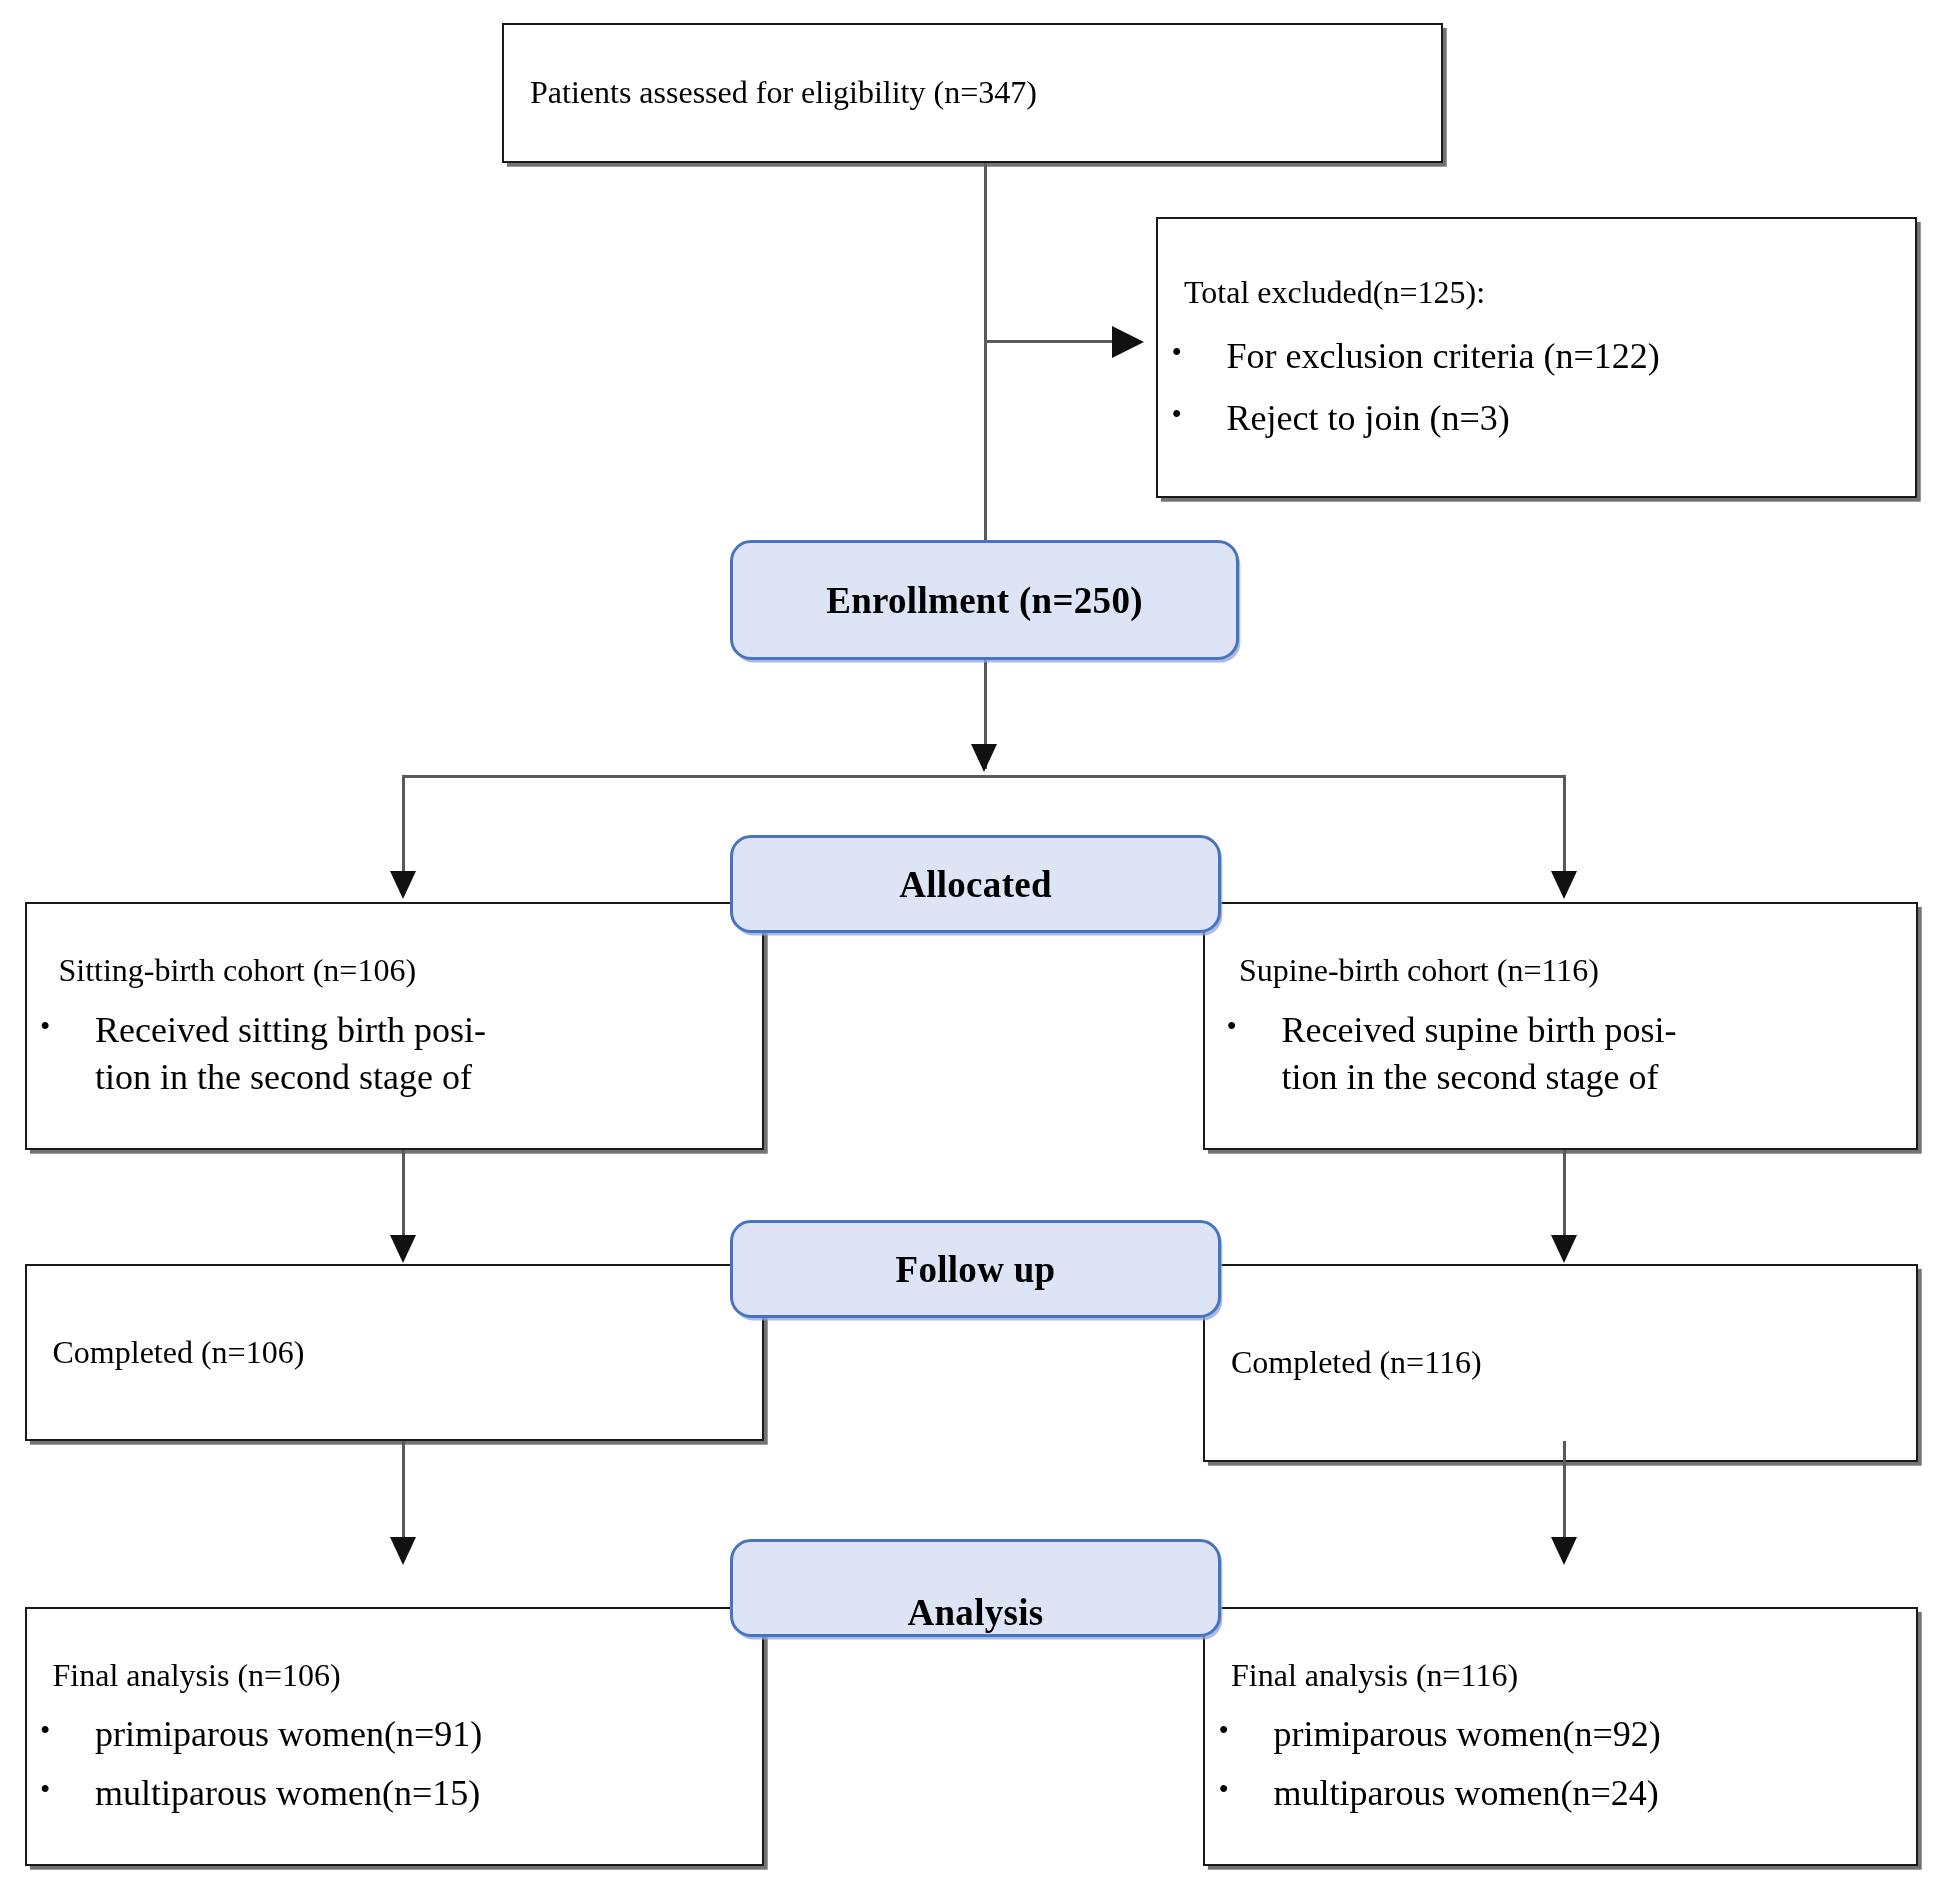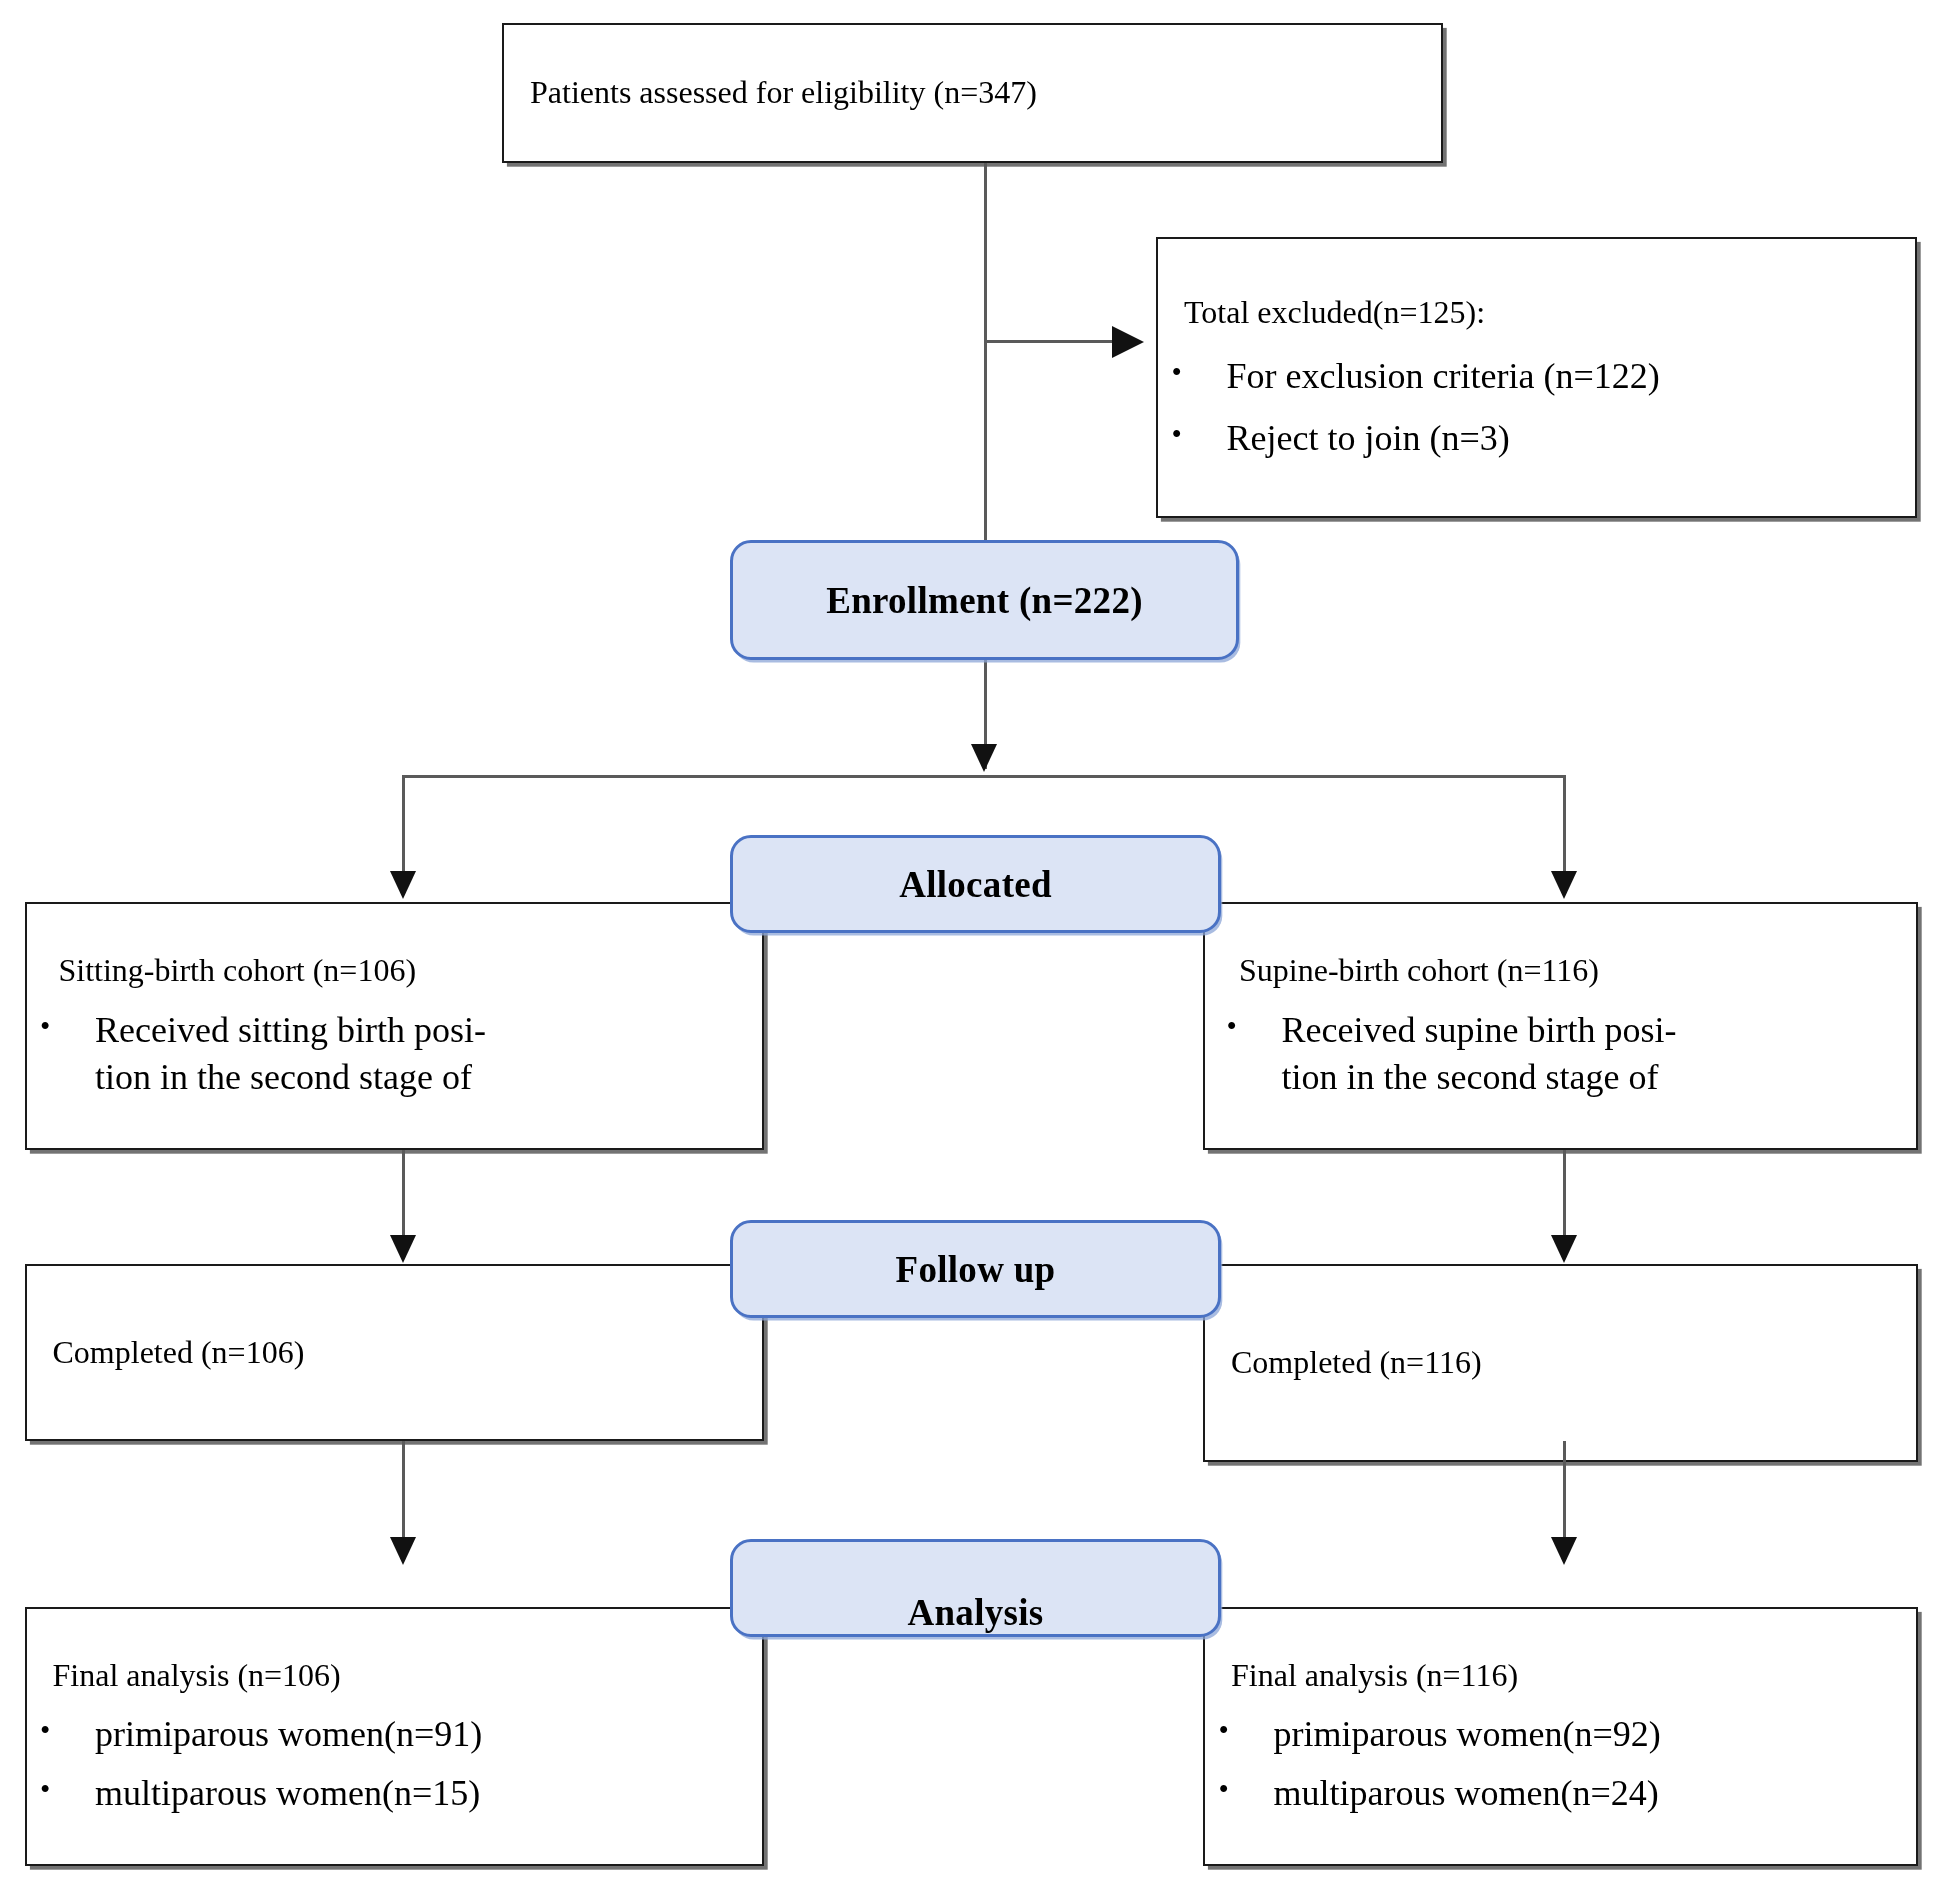--- a/index.html
+++ b/index.html
@@ -99,7 +99,7 @@
   <div class="hline" style="left:984px; top:340px; width:141px;"></div>
   <div class="arrow-right" style="left:1112px; top:326px;"></div>
 
-  <div class="box" style="left:1156px; top:237px; width:761px; height:281px;">
+  <div class="box" style="left:1156px; top:217px; width:761px; height:281px;">
     <div class="line pad-l" style="margin-bottom:21px;">Total excluded(n=125):</div>
     <div class="bul" style="margin-bottom:14.7px;">
       <span class="dot">•</span>

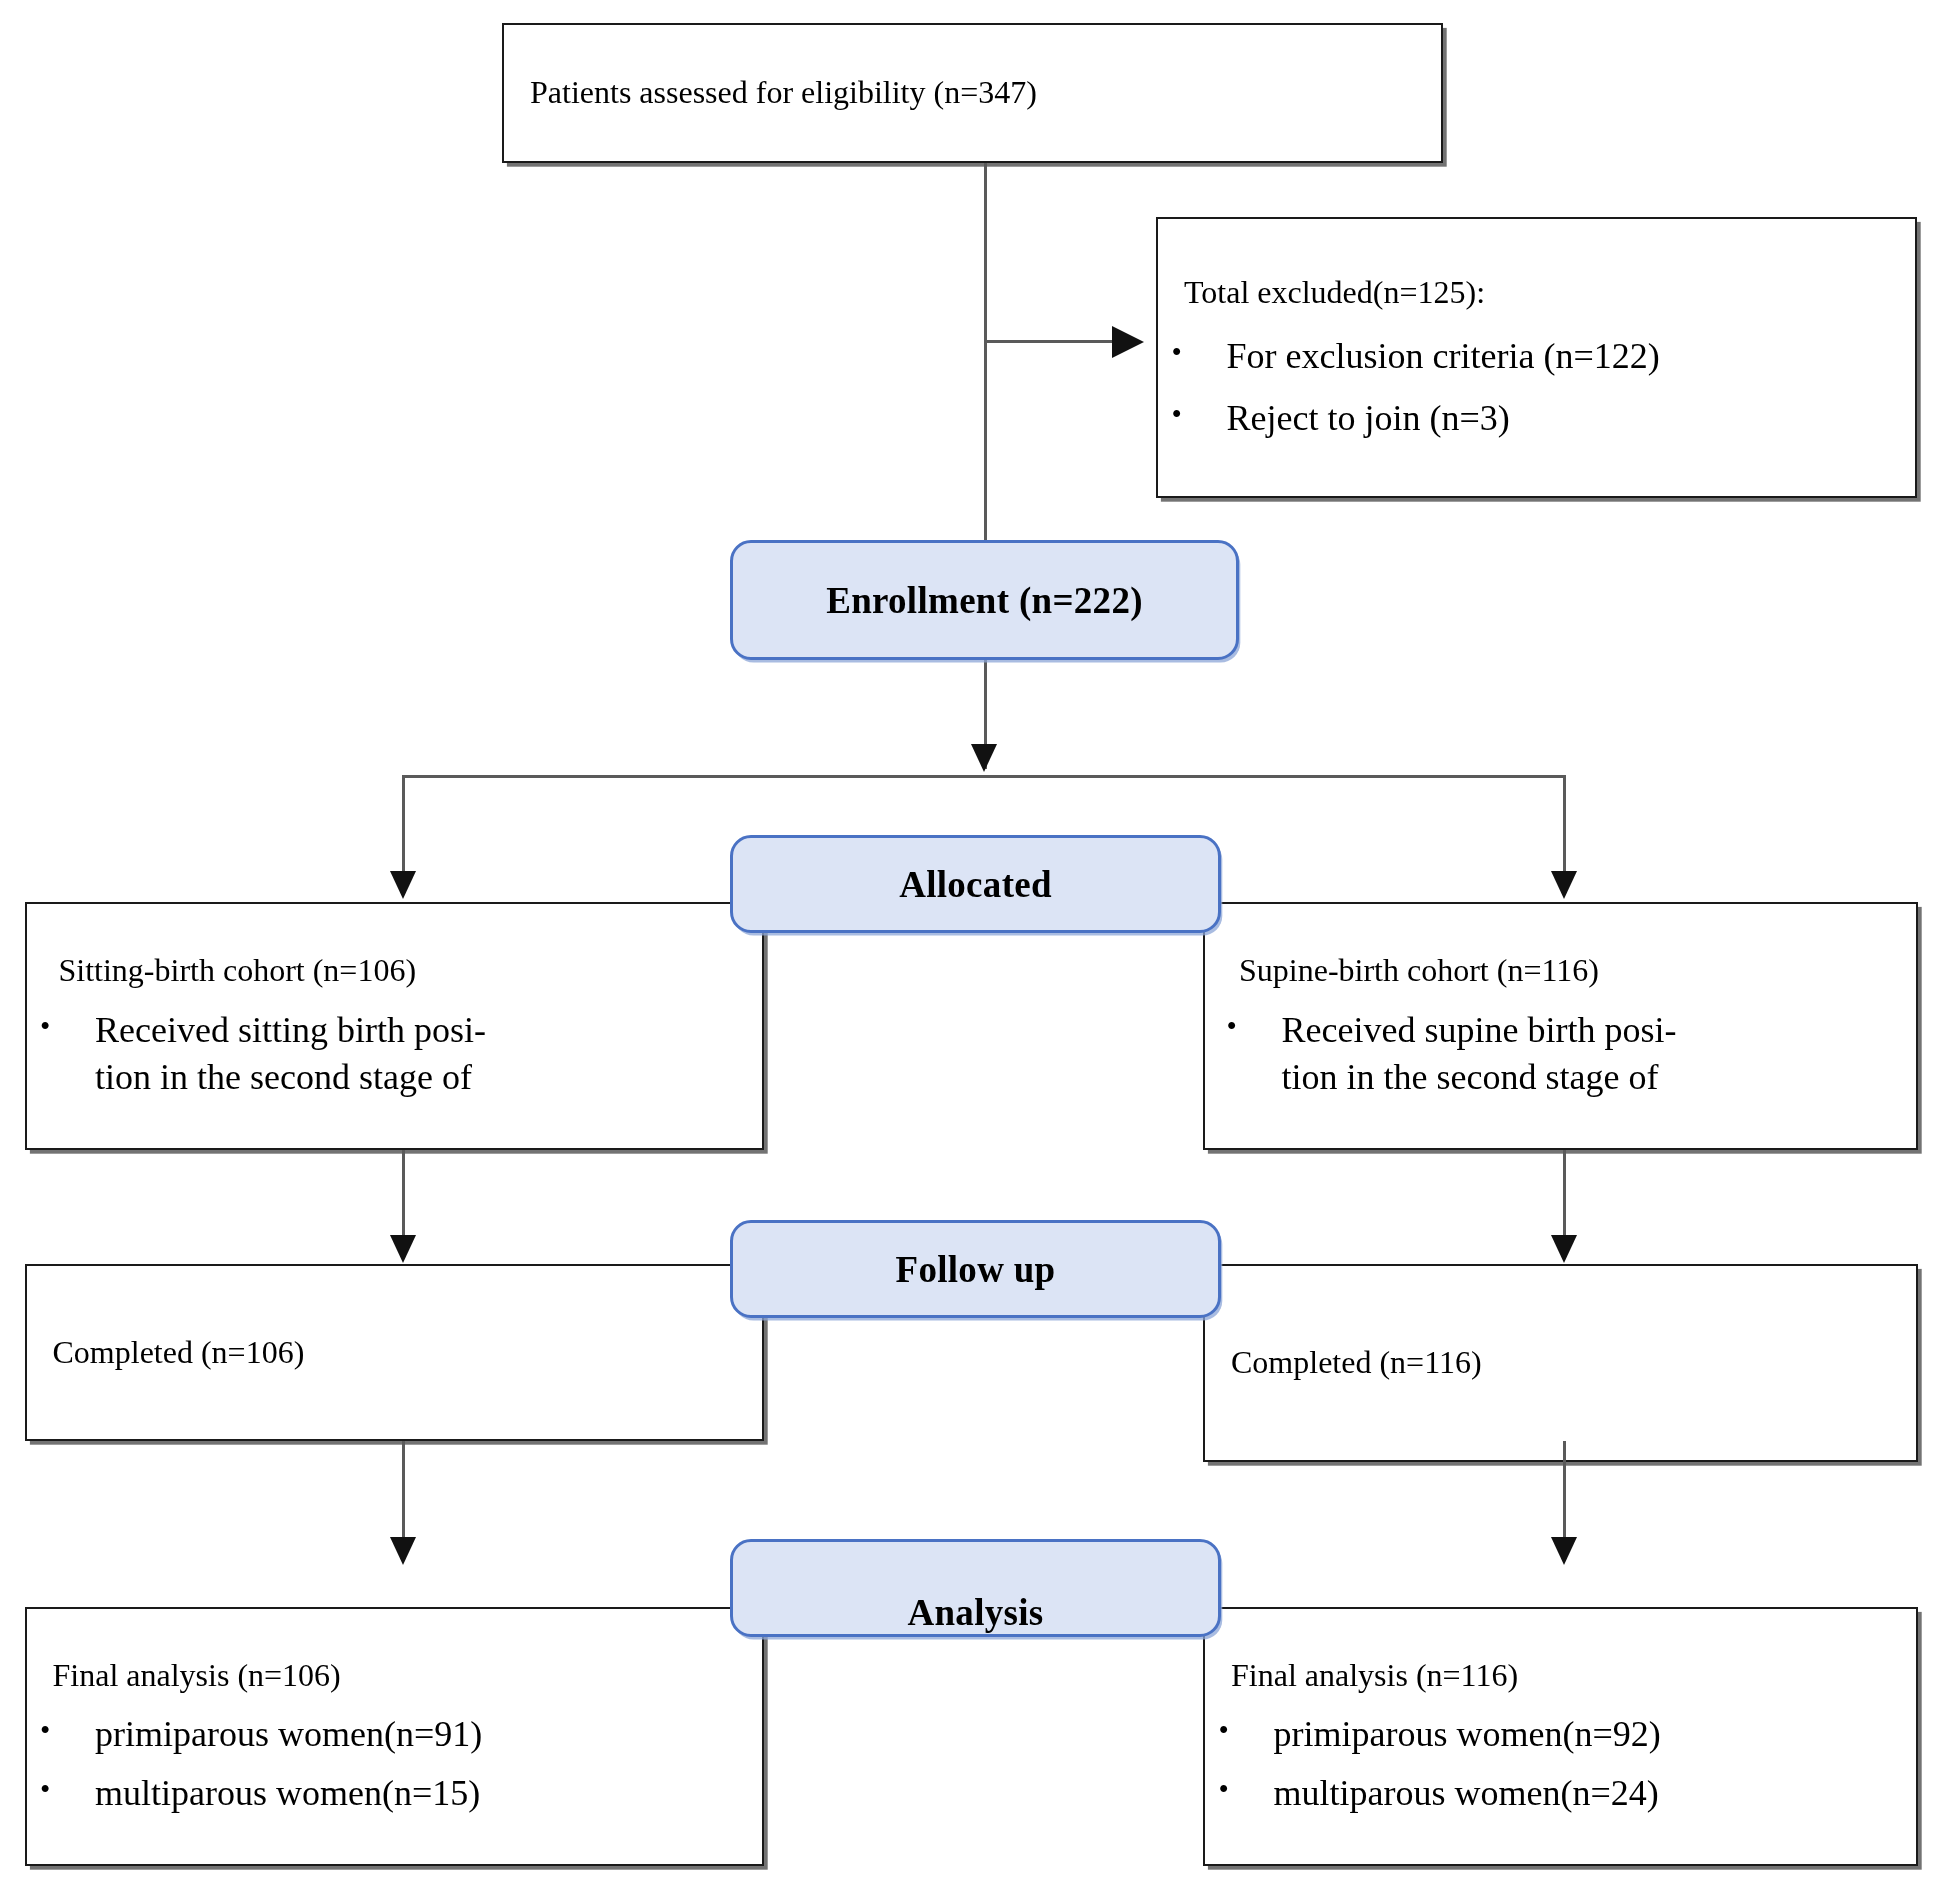--- a/index.html
+++ b/index.html
@@ -112,7 +112,7 @@
   </div>
 
   <div class="badge" style="left:730px; top:540px; width:509px; height:120px;">
-    <span>Enrollment (n=222)</span>
+    <span>Enrollment (n=250)</span>
   </div>
 
   <div class="vline" style="left:984px; top:660px; height:109px;"></div>

